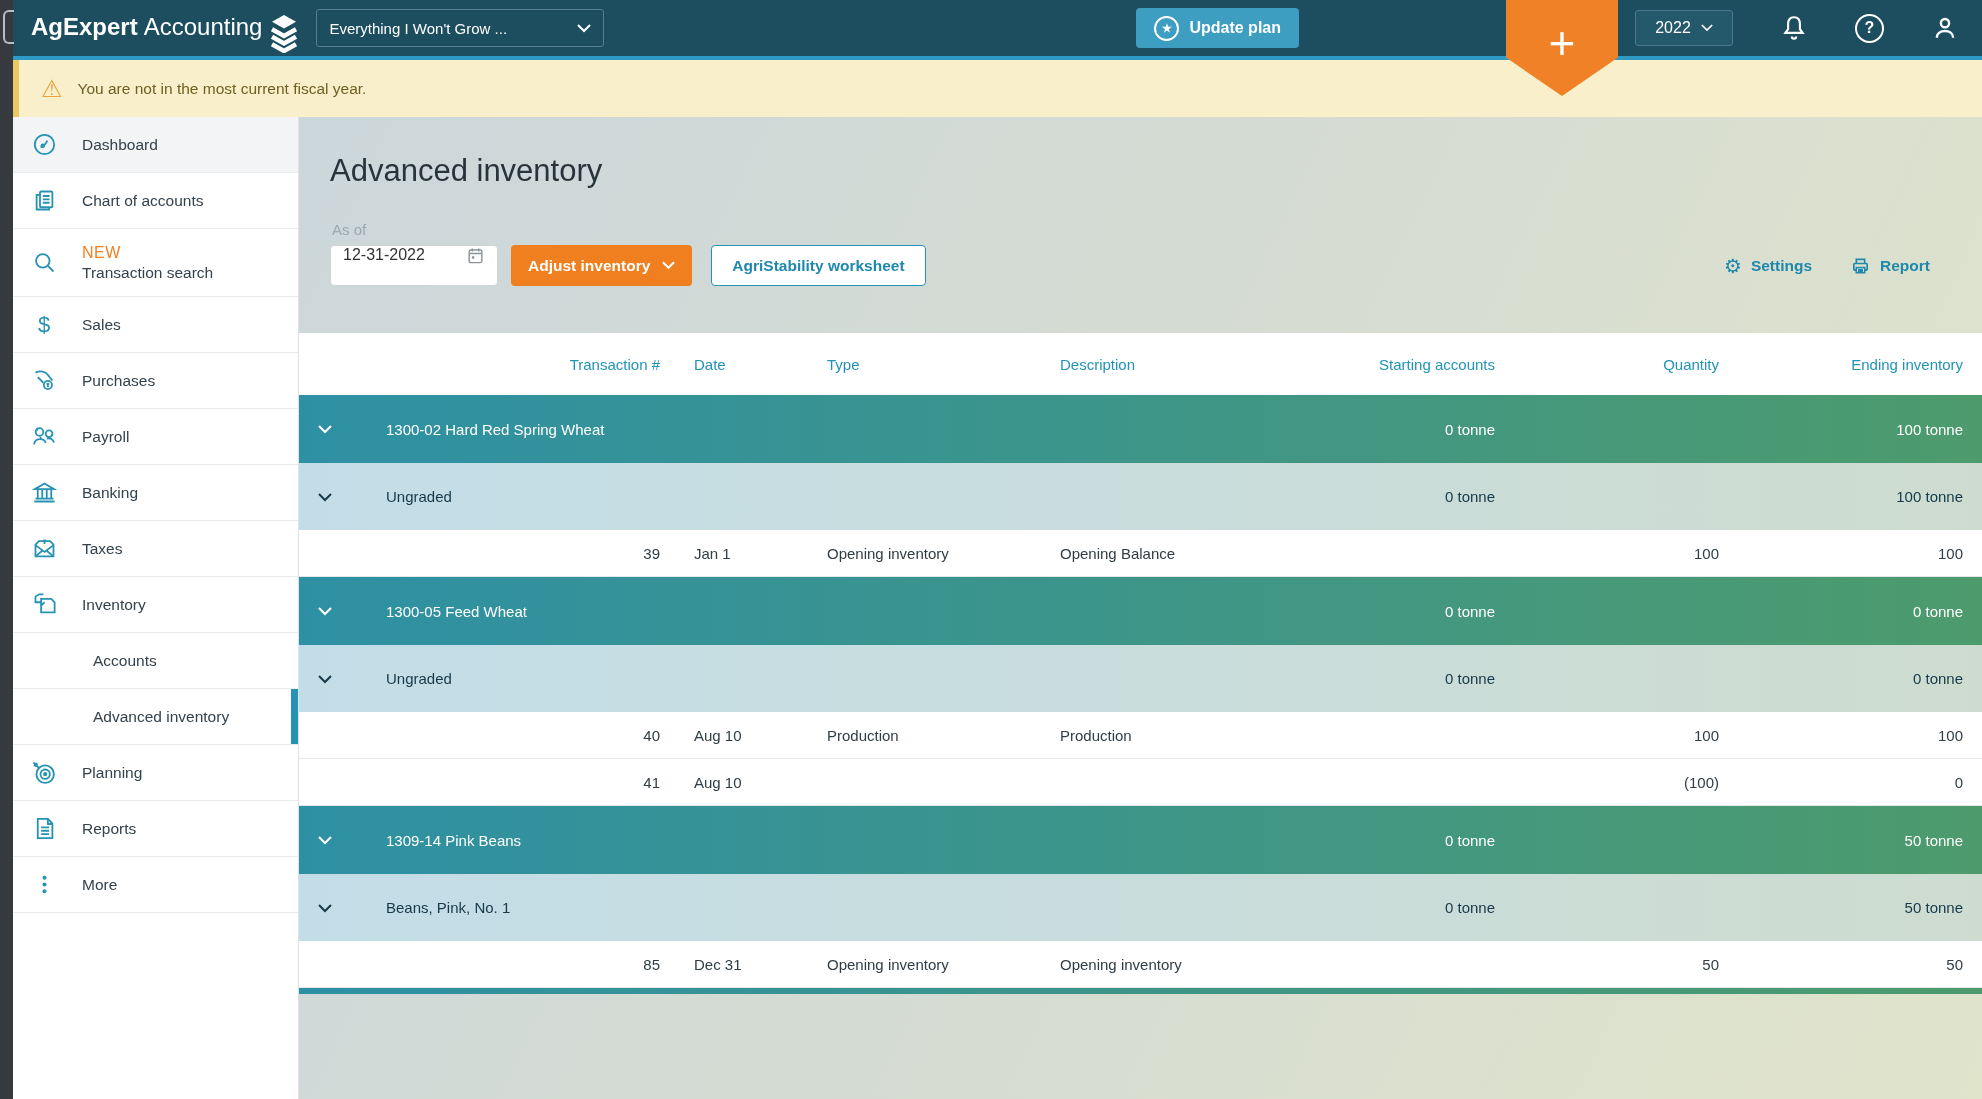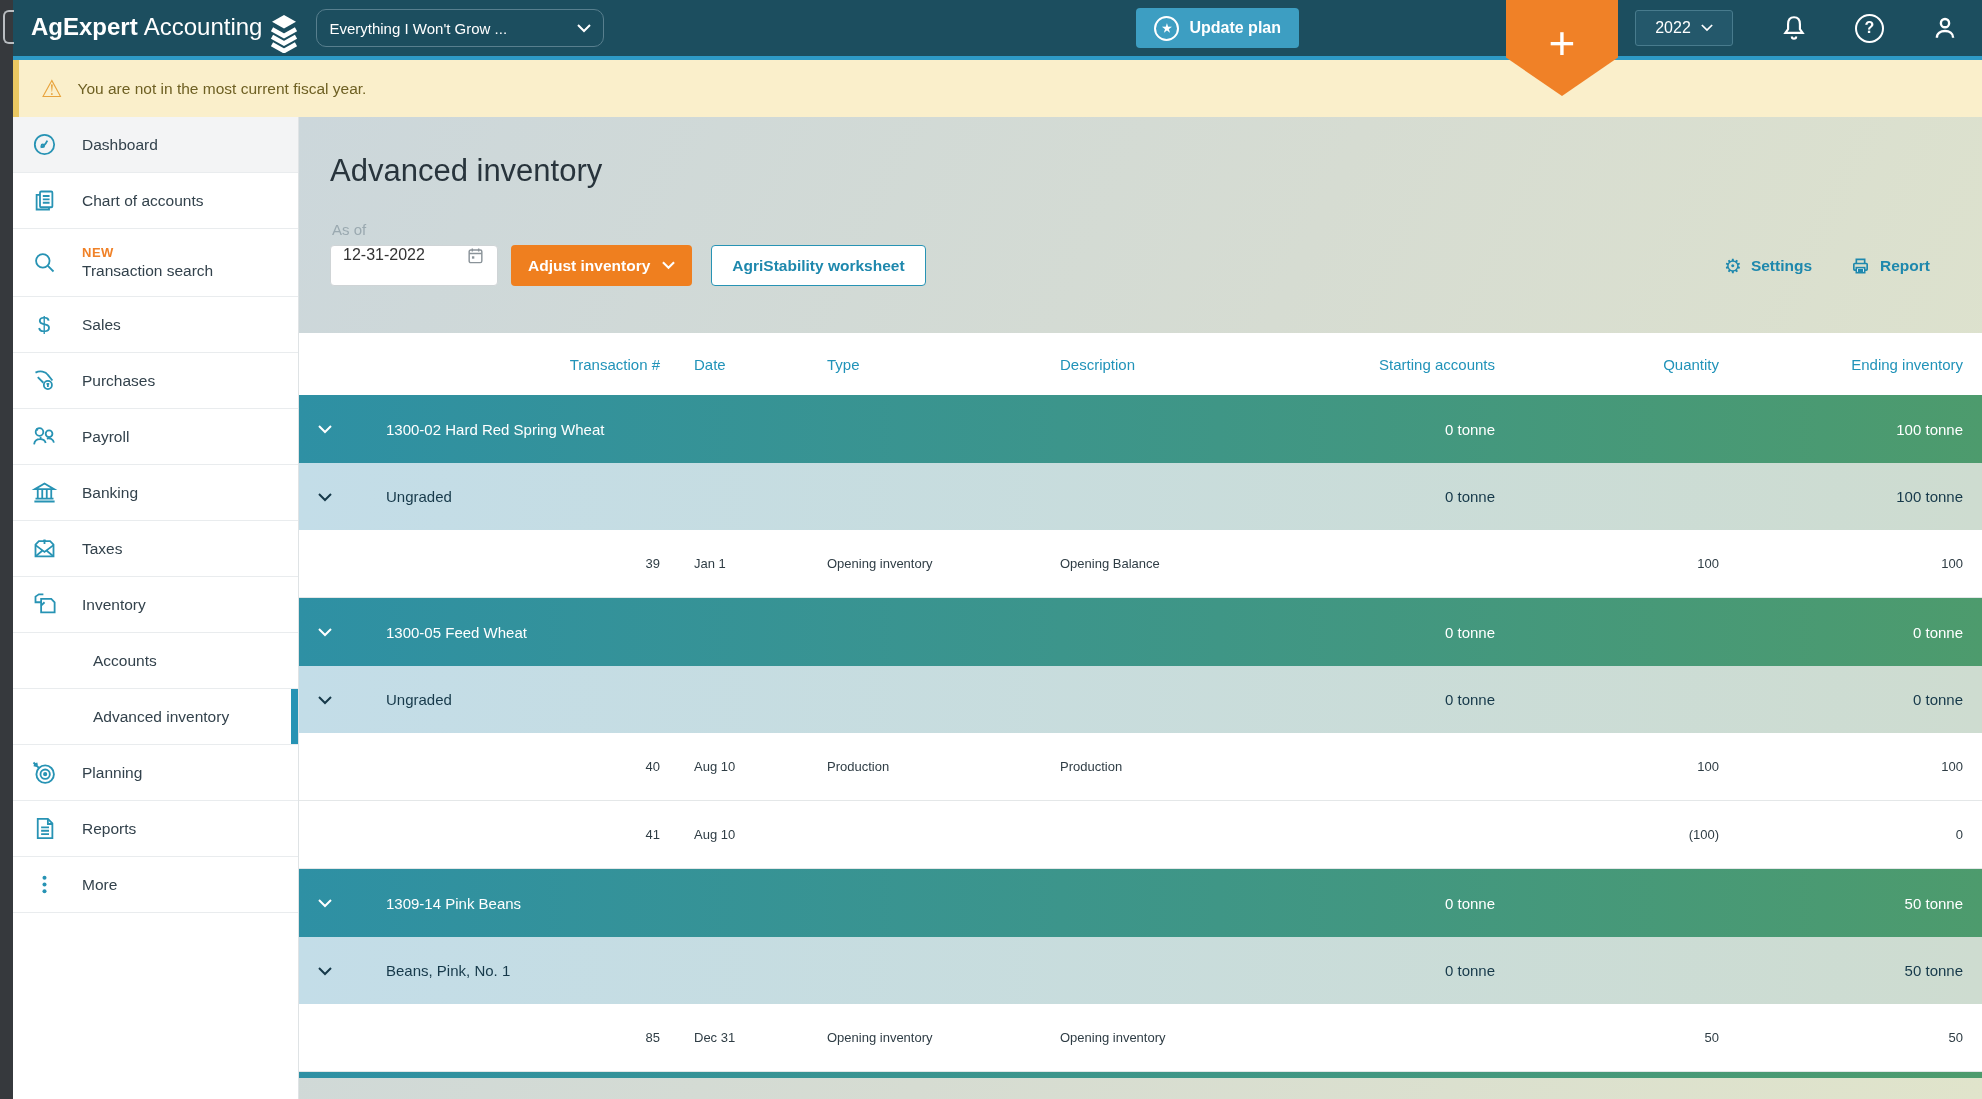--- a/index.html
+++ b/index.html
@@ -18,7 +18,7 @@
   .brand .bold{font-weight:700;}
   .brand .light{font-weight:400;margin-left:6px;}
   .brand-icon{margin-left:4px;align-self:center;}
-  .account-dd{margin-left:14px;width:262px;height:36px;border:1px solid #587f8e;border-radius:10px;color:#fff;
+  .account-dd{margin-left:14px;width:262px;height:36px;border:1px solid #587f8e;border-radius:3px;color:#fff;
     display:flex;align-items:center;justify-content:space-between;padding:0 12px;font-size:15px;cursor:pointer;white-space:nowrap;overflow:hidden;}
   .hdr-right{margin-left:auto;display:flex;align-items:center;margin-right:24px;}
   .update-btn{background:#3d9ec2;color:#fff;font-weight:700;font-size:16px;height:40px;border-radius:4px;

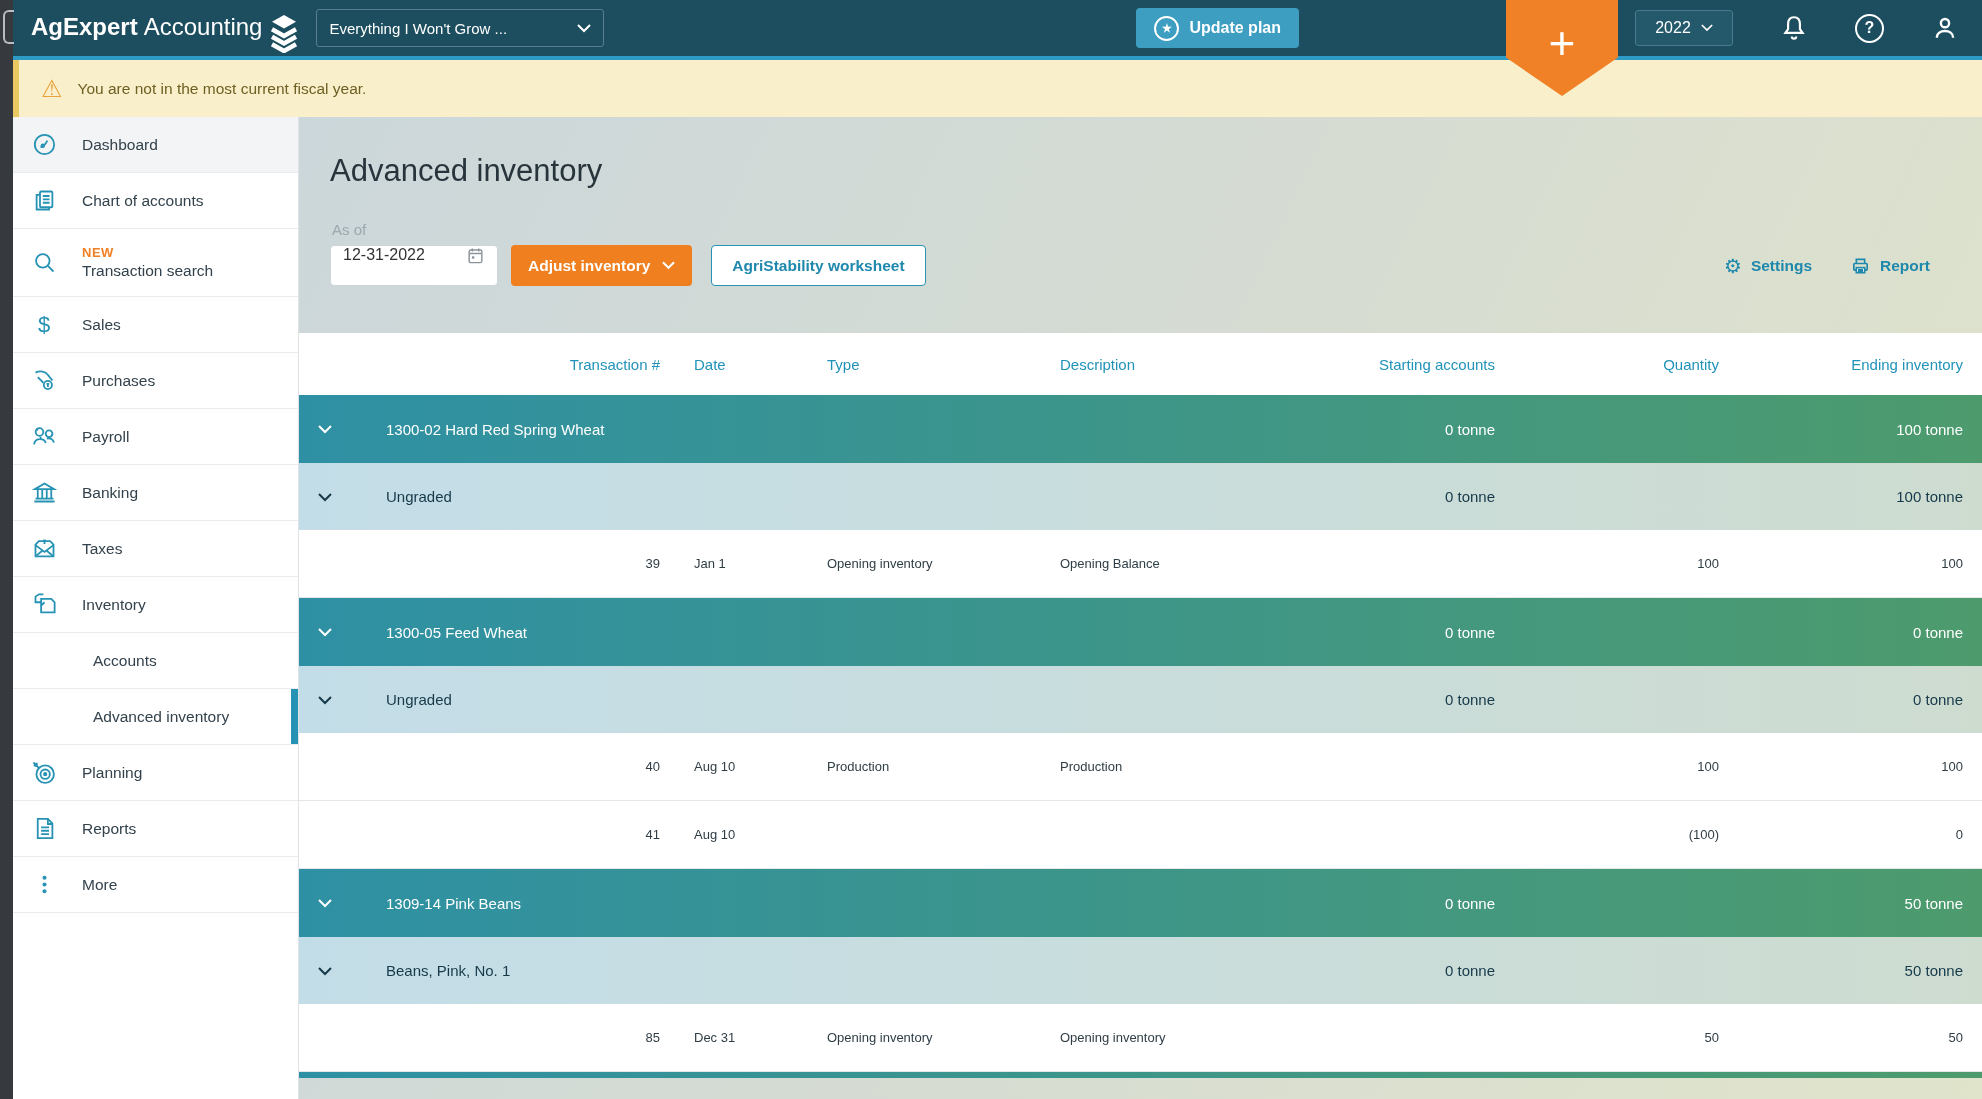--- a/index.html
+++ b/index.html
@@ -47,7 +47,7 @@
   .side-icon .dollar{font-size:22px;color:#2793b4;}
   .side-label{margin-left:16px;font-size:15.5px;color:#33424c;}
   .side-label-stack{margin-left:16px;display:flex;flex-direction:column;line-height:1.25;}
-  .new-tag{color:#f08127;font-size:13px;font-weight:700;letter-spacing:.5px;}
+  .new-tag{color:#f08127;font-size:16px;font-weight:400;letter-spacing:.5px;}
   .side-sub{display:flex;align-items:center;height:55px;border-bottom:1px solid #e9ecee;cursor:pointer;position:relative;padding-left:80px;font-size:15.5px;color:#33424c;}
   .side-sub.active::after{content:'';position:absolute;right:0;top:0;width:7px;height:100%;background:#2793b4;}
   

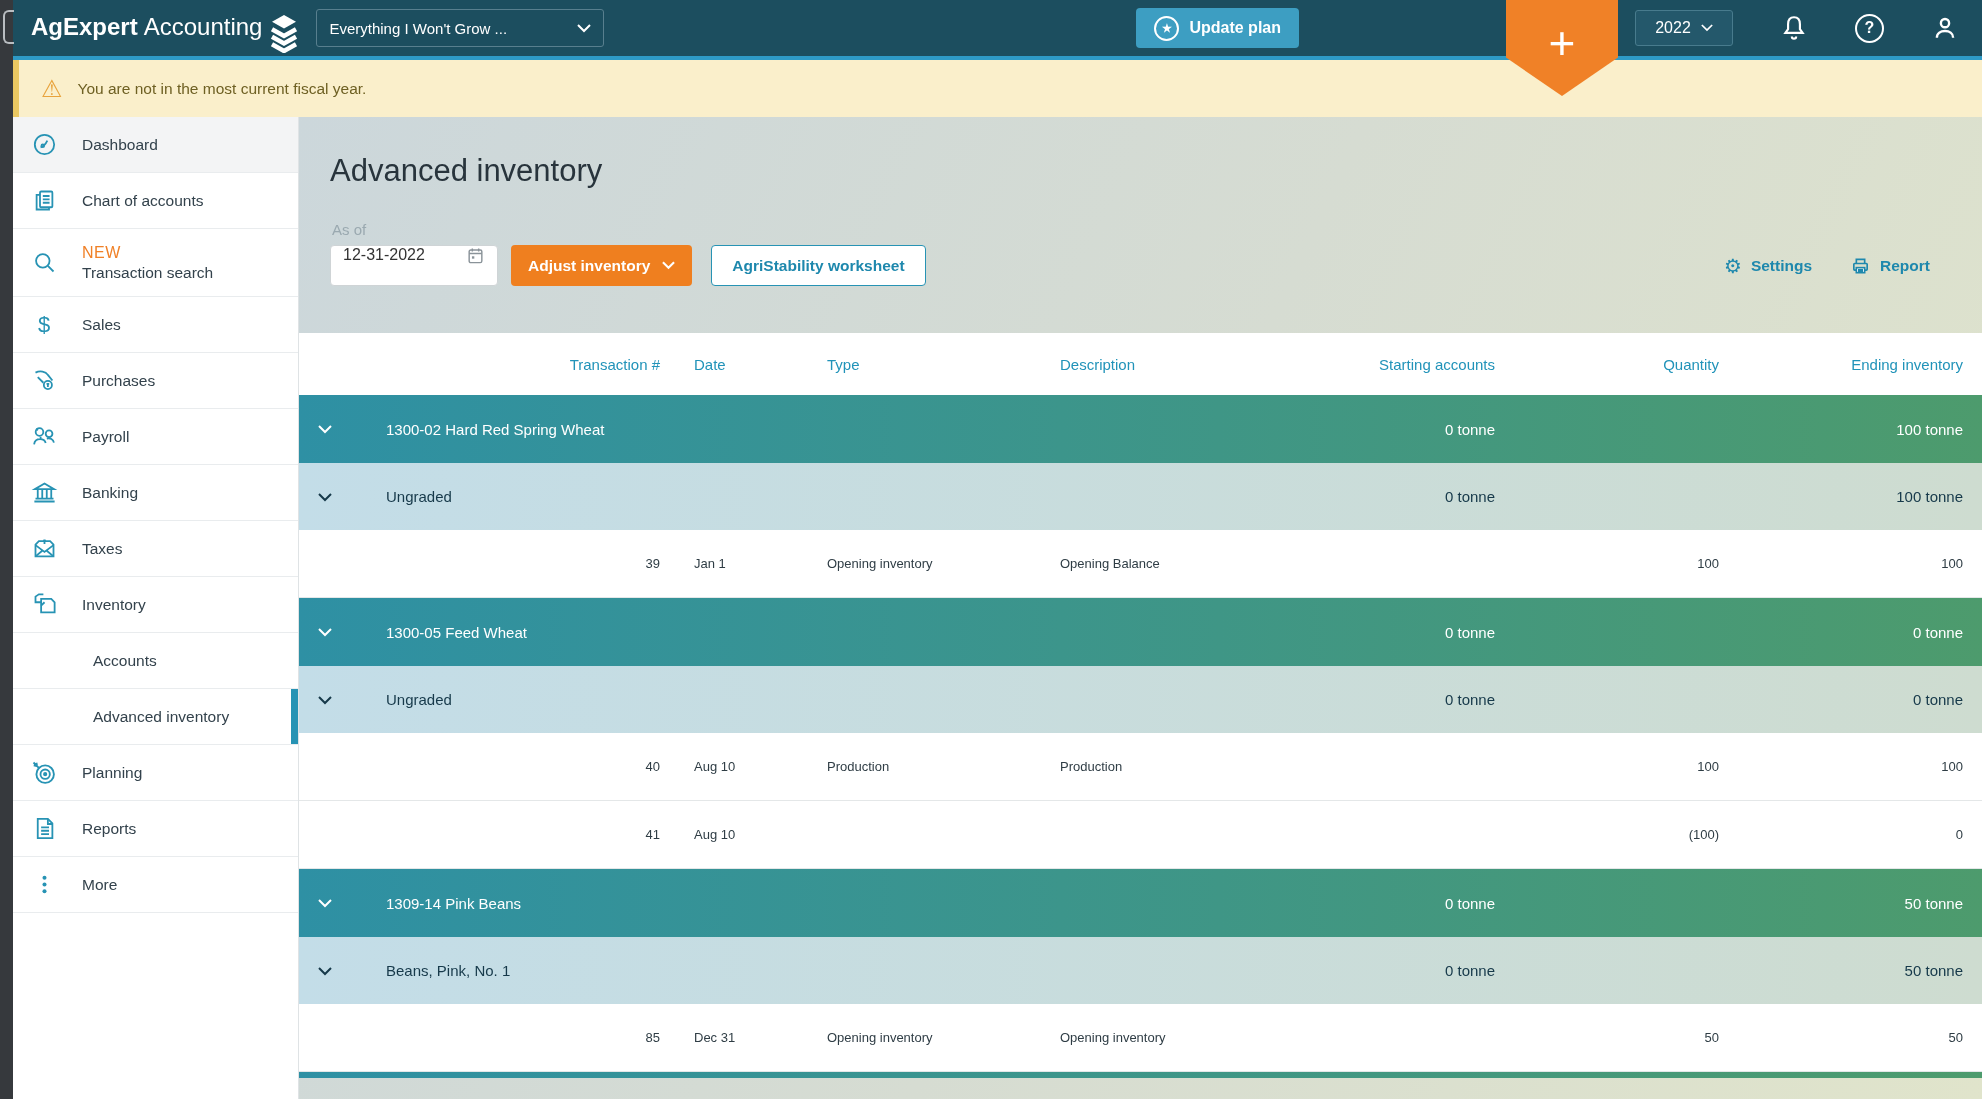--- a/index.html
+++ b/index.html
@@ -73,7 +73,7 @@
   .thead{height:62px;background:#fff;color:#2193b9;font-weight:400;font-size:15px;}
   .grow{height:68px;background:linear-gradient(90deg,#2e90a4,#4d9b6d);color:#fff;font-size:15px;cursor:pointer;}
   .subrow{height:67px;background:linear-gradient(90deg,#c3dde8,#cedcd0);color:#16394a;font-size:15px;cursor:pointer;}
-  .txnrow{height:68px;background:#fff;color:#2f3d45;font-size:13px;border-bottom:1px solid #e4e7e8;box-sizing:border-box;}
+  .txnrow{height:47px;background:#fff;color:#2f3d45;font-size:15px;border-bottom:1px solid #e4e7e8;box-sizing:border-box;}
   .cell{white-space:nowrap;}
   .cell-chev{grid-column:1;display:flex;align-items:center;padding-left:19px;}
   .cell-label{grid-column:2/6;}

